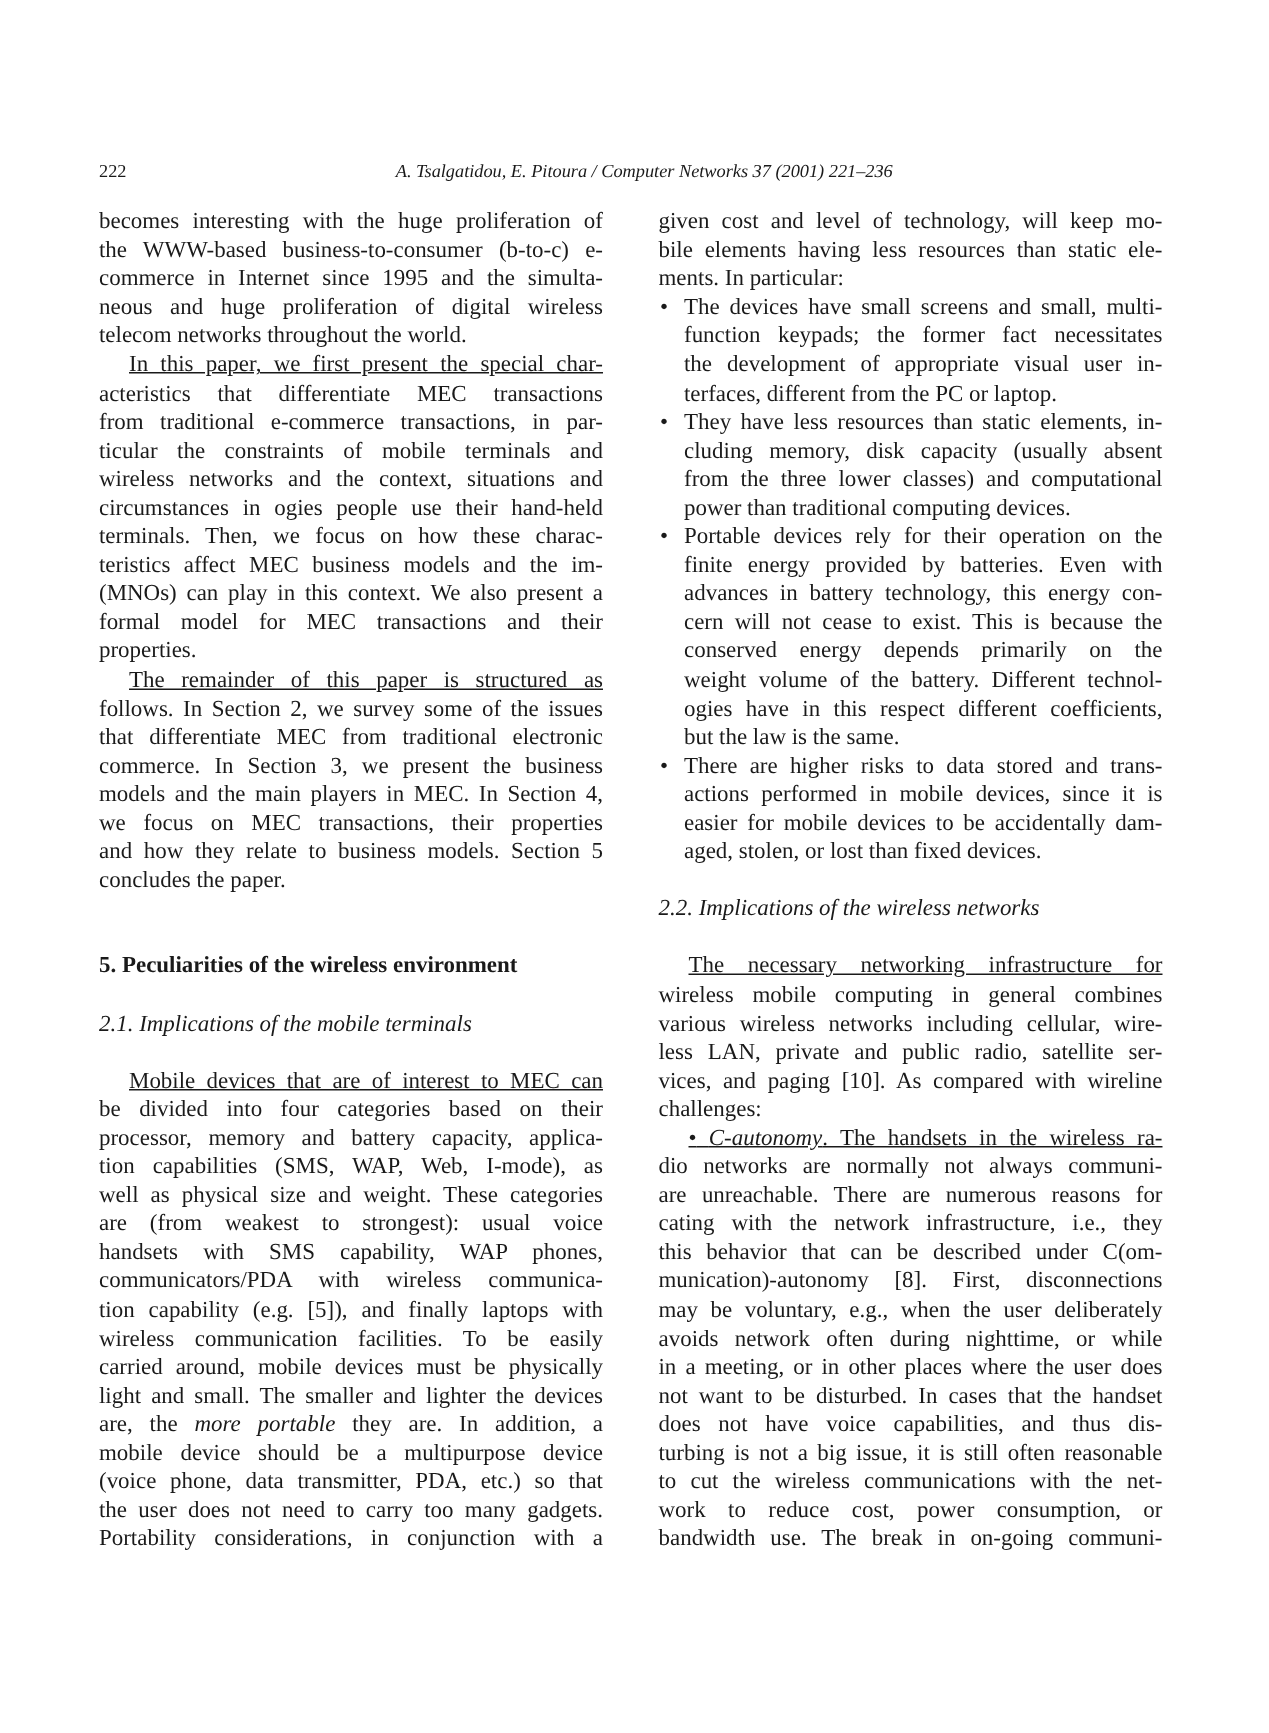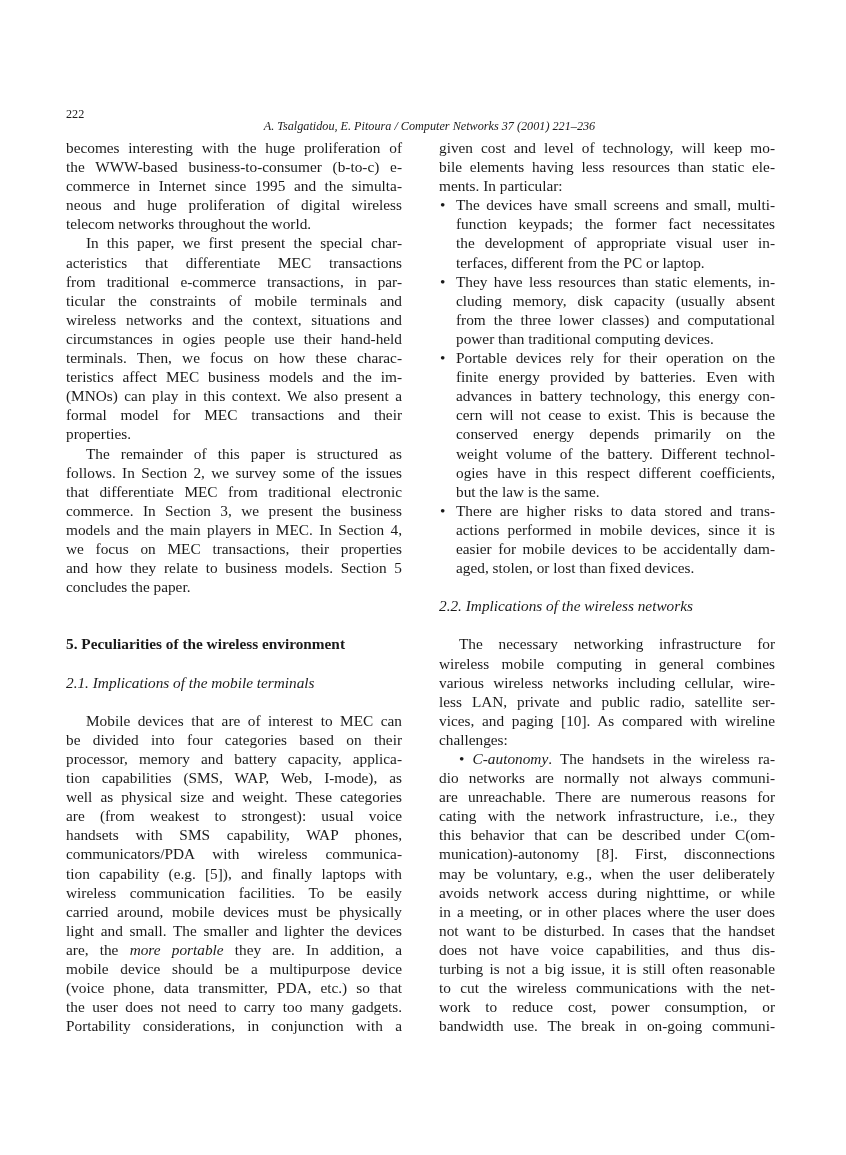--- a/index.html
+++ b/index.html
@@ -9,7 +9,7 @@
   .running-head { position: absolute; top: 107px; left: 66px; width: 709px; height: 16px;
                   font-size: 12.2px; }
   .running-head .pgno { position: absolute; left: 0; top: 0; }
-  .running-head .cite { position: absolute; left: 0; right: 0; text-align: center; font-style: italic; top: 12px; padding-left: 18px; }
+  .running-head .cite { position: absolute; left: 0; right: 0; text-align: center; font-style: italic; top: 0; padding-left: 18px; }
   .col { position: absolute; top: 138px; width: 336px; font-size: 15.3px; line-height: 19.1px; }
   .col.left { left: 66px; }
   .col.right { left: 439px; }

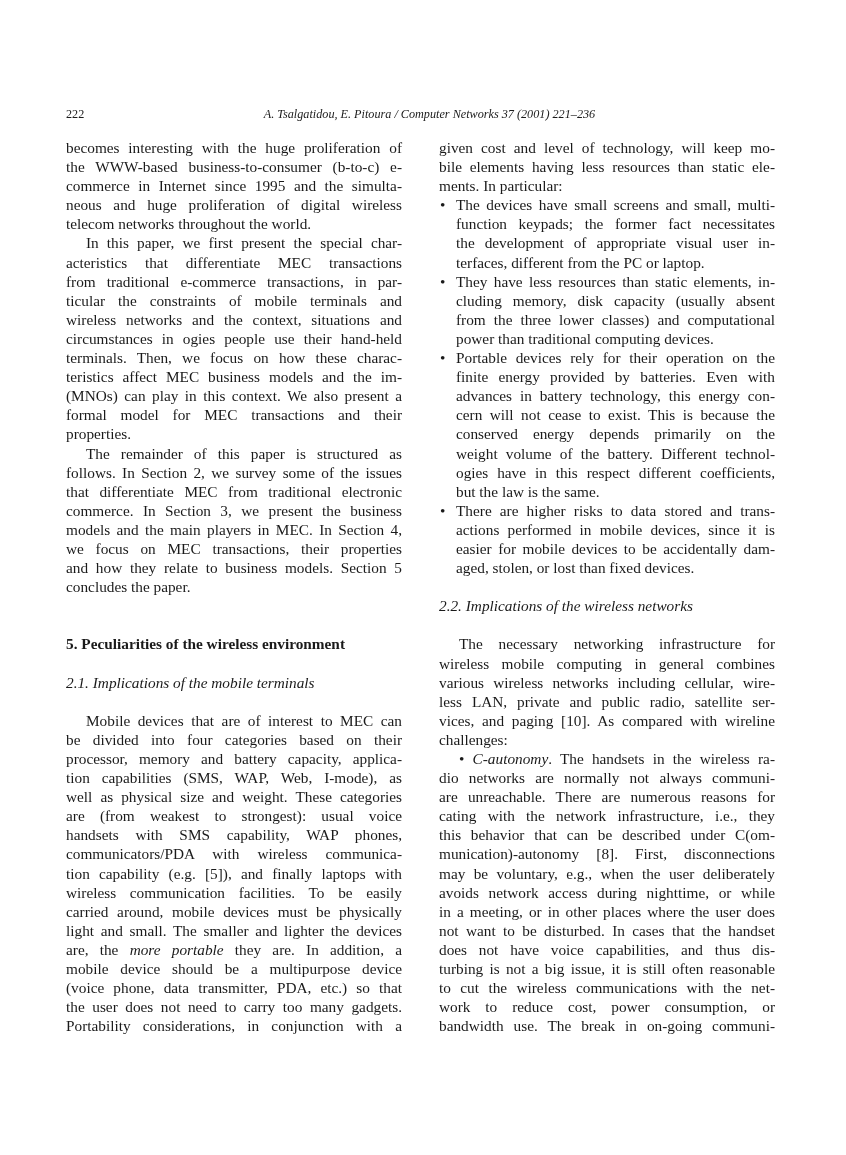--- a/index.html
+++ b/index.html
@@ -16,7 +16,7 @@
   .ln { display: block; white-space: nowrap; height: 19.1px; overflow: visible;
         text-align: justify; text-align-last: justify; }
   .ln.last { text-align-last: left; }
-  .ln.ind { padding-left: 20px; }
+  .ln.ind { padding-left: 20px; text-decoration: underline; }
   .blt { position: relative; padding-left: 17px; }
   .blt .dot { position: absolute; left: 1px; top: 0; }
   .blt .ln { }

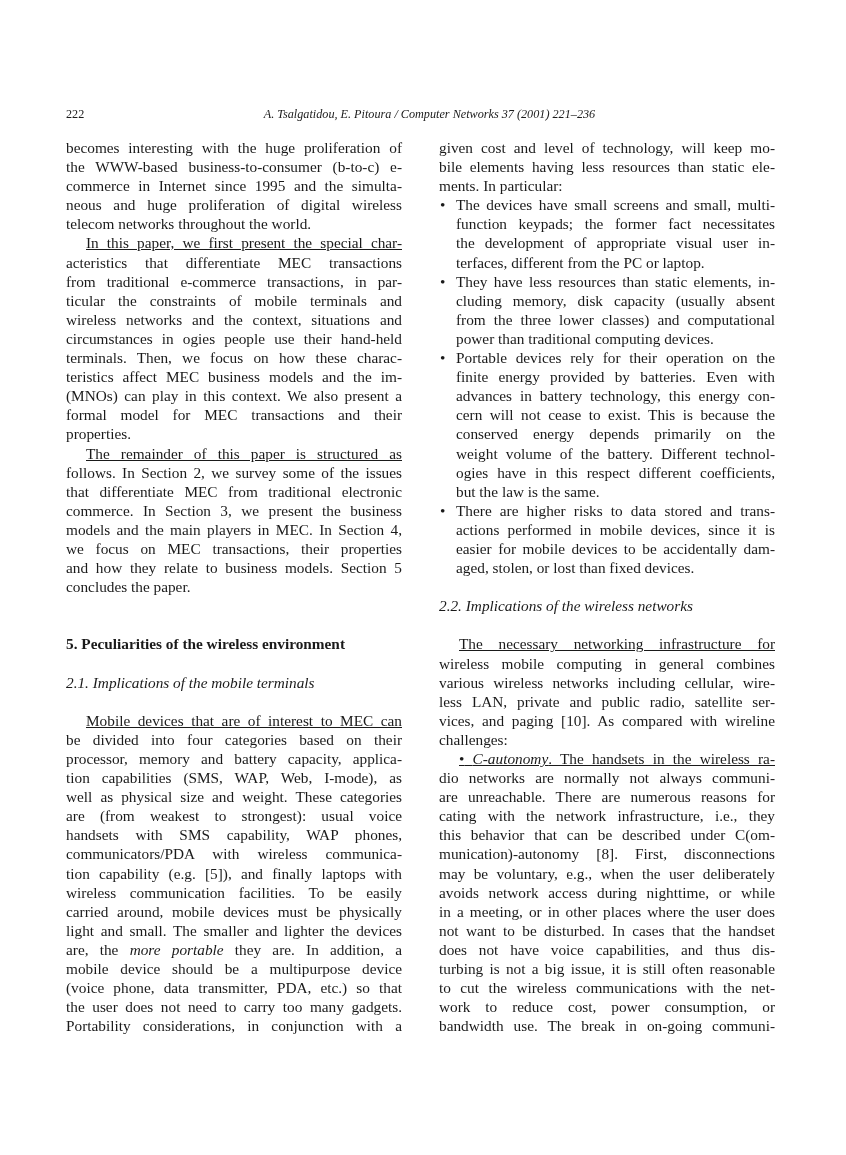--- a/index.html
+++ b/index.html
@@ -156,7 +156,7 @@
       <span class="ln">this behavior that can be described under C(om-</span>
       <span class="ln">munication)-autonomy [8]. First, disconnections</span>
       <span class="ln">may be voluntary, e.g., when the user deliberately</span>
-      <span class="ln">avoids network access during nighttime, or while</span>
+      <span class="ln">avoids network often during nighttime, or while</span>
       <span class="ln">in a meeting, or in other places where the user does</span>
       <span class="ln">not want to be disturbed. In cases that the handset</span>
       <span class="ln">does not have voice capabilities, and thus dis-</span>

